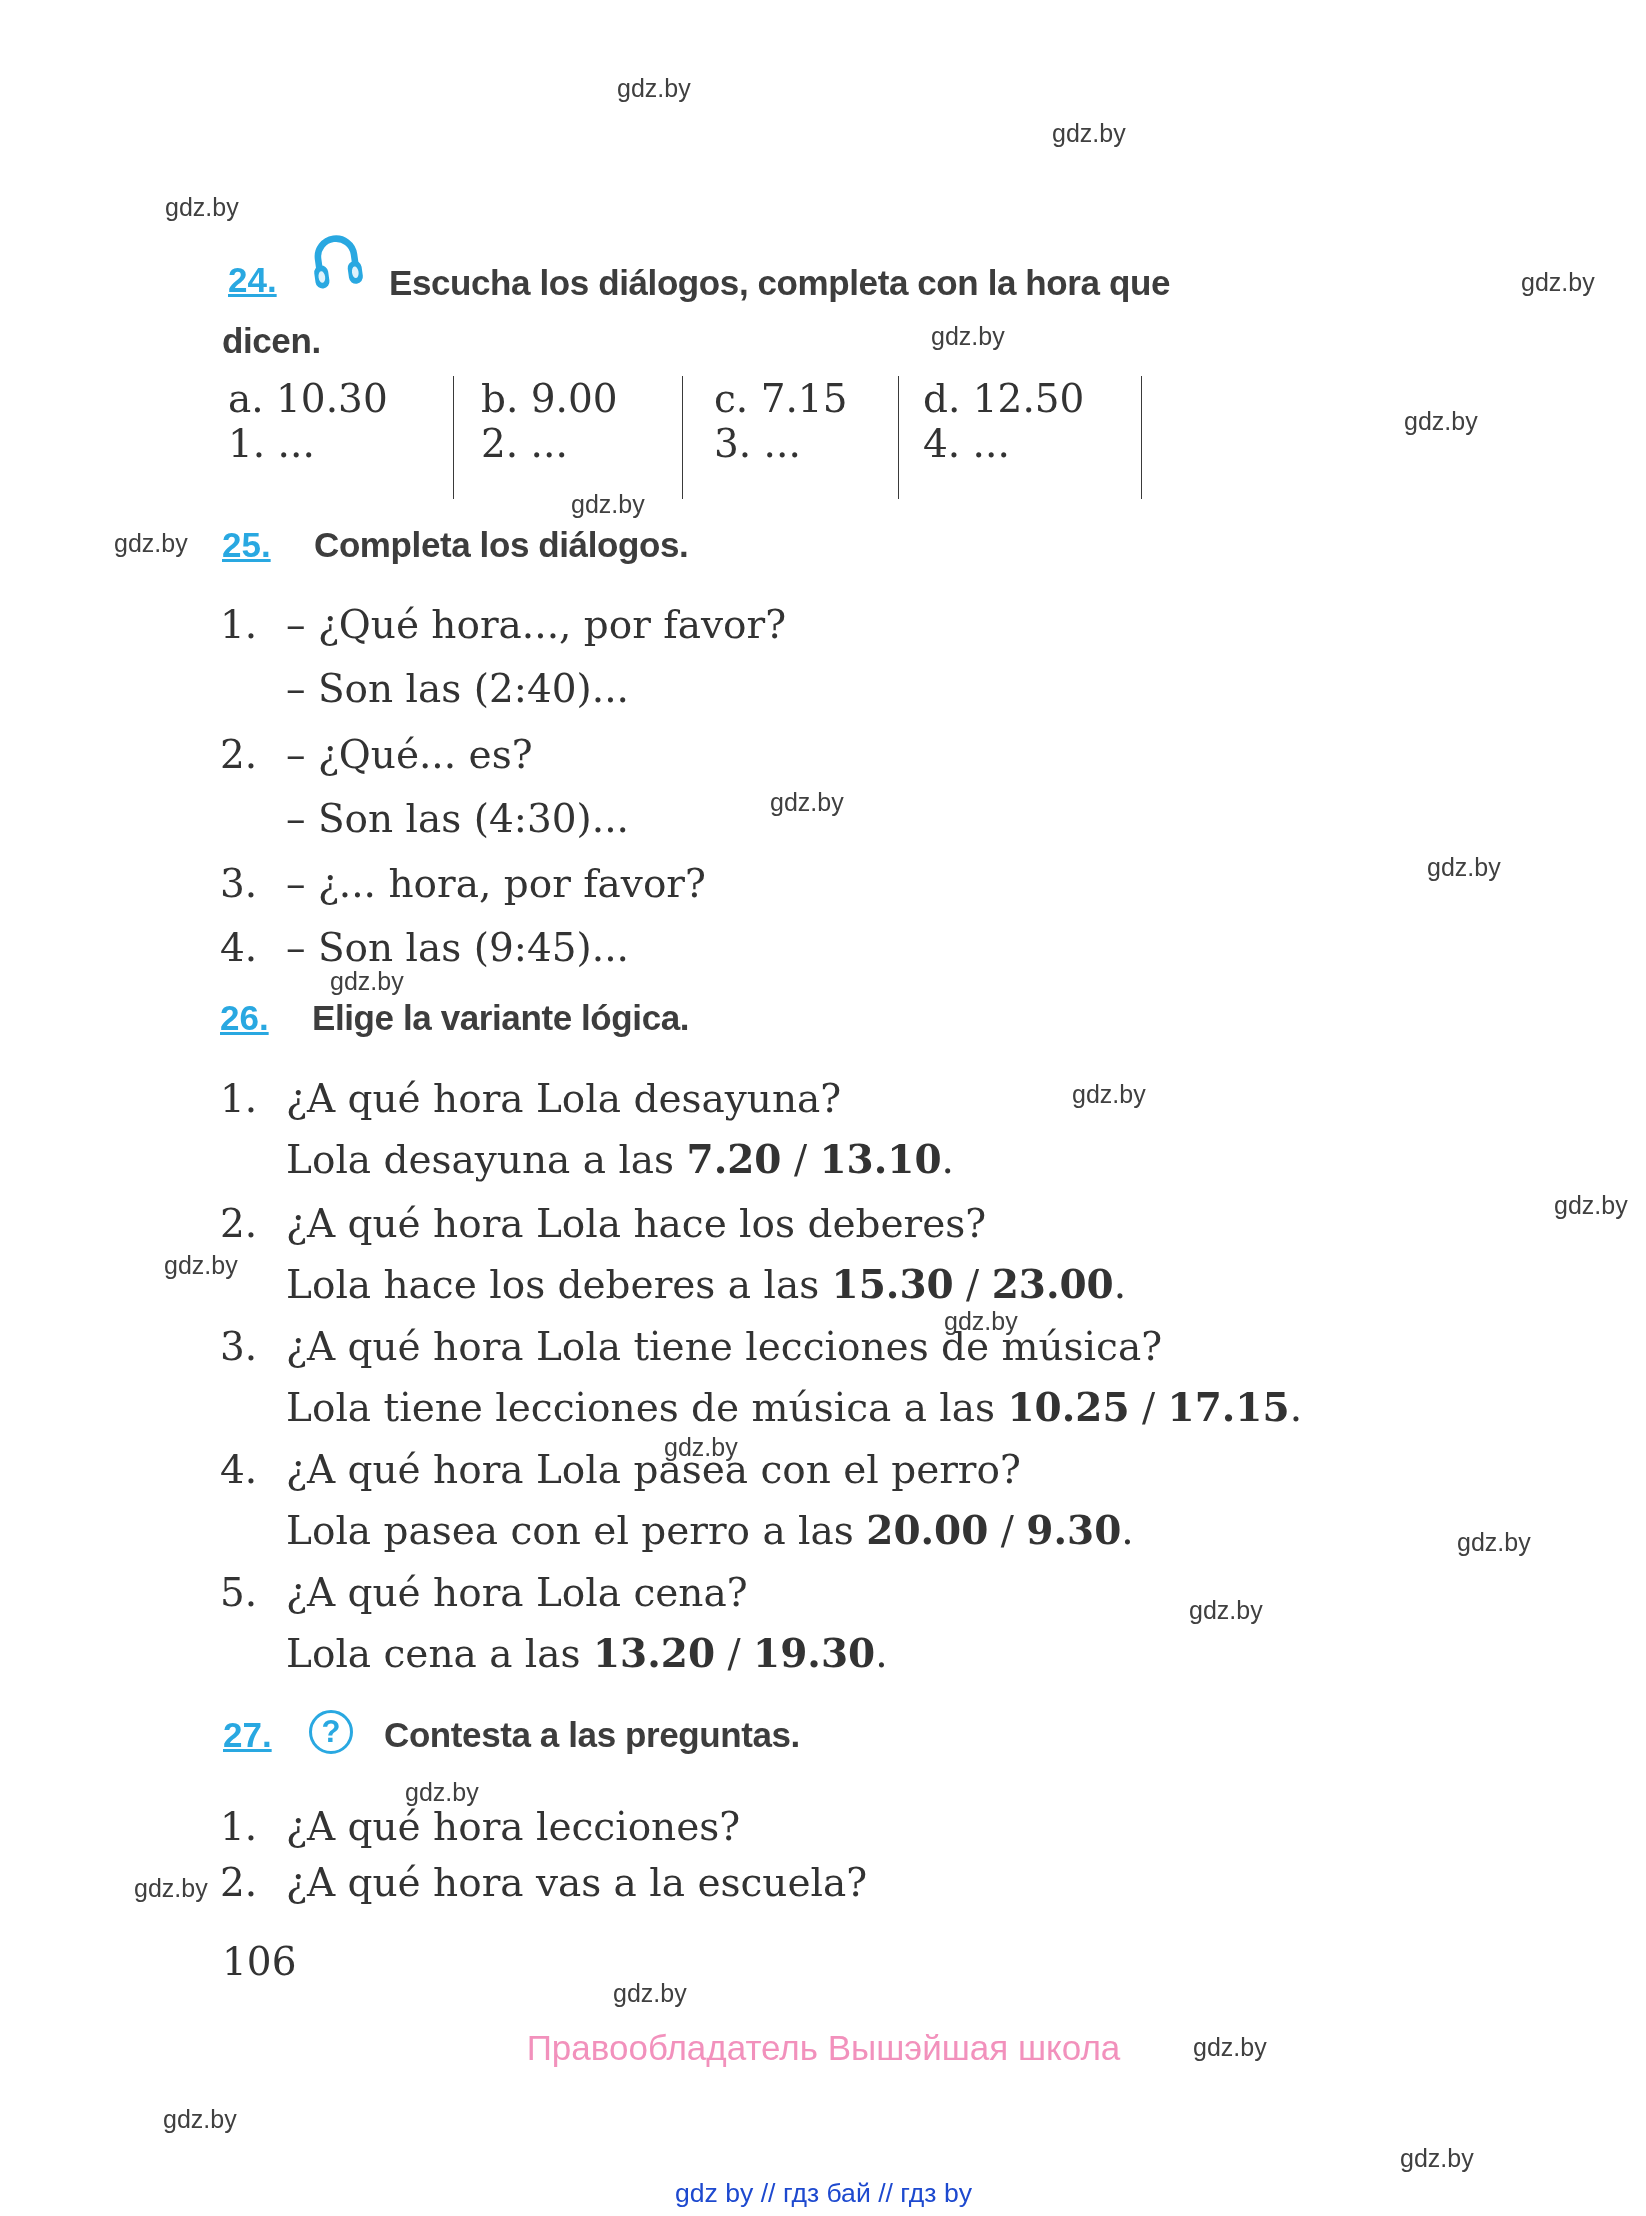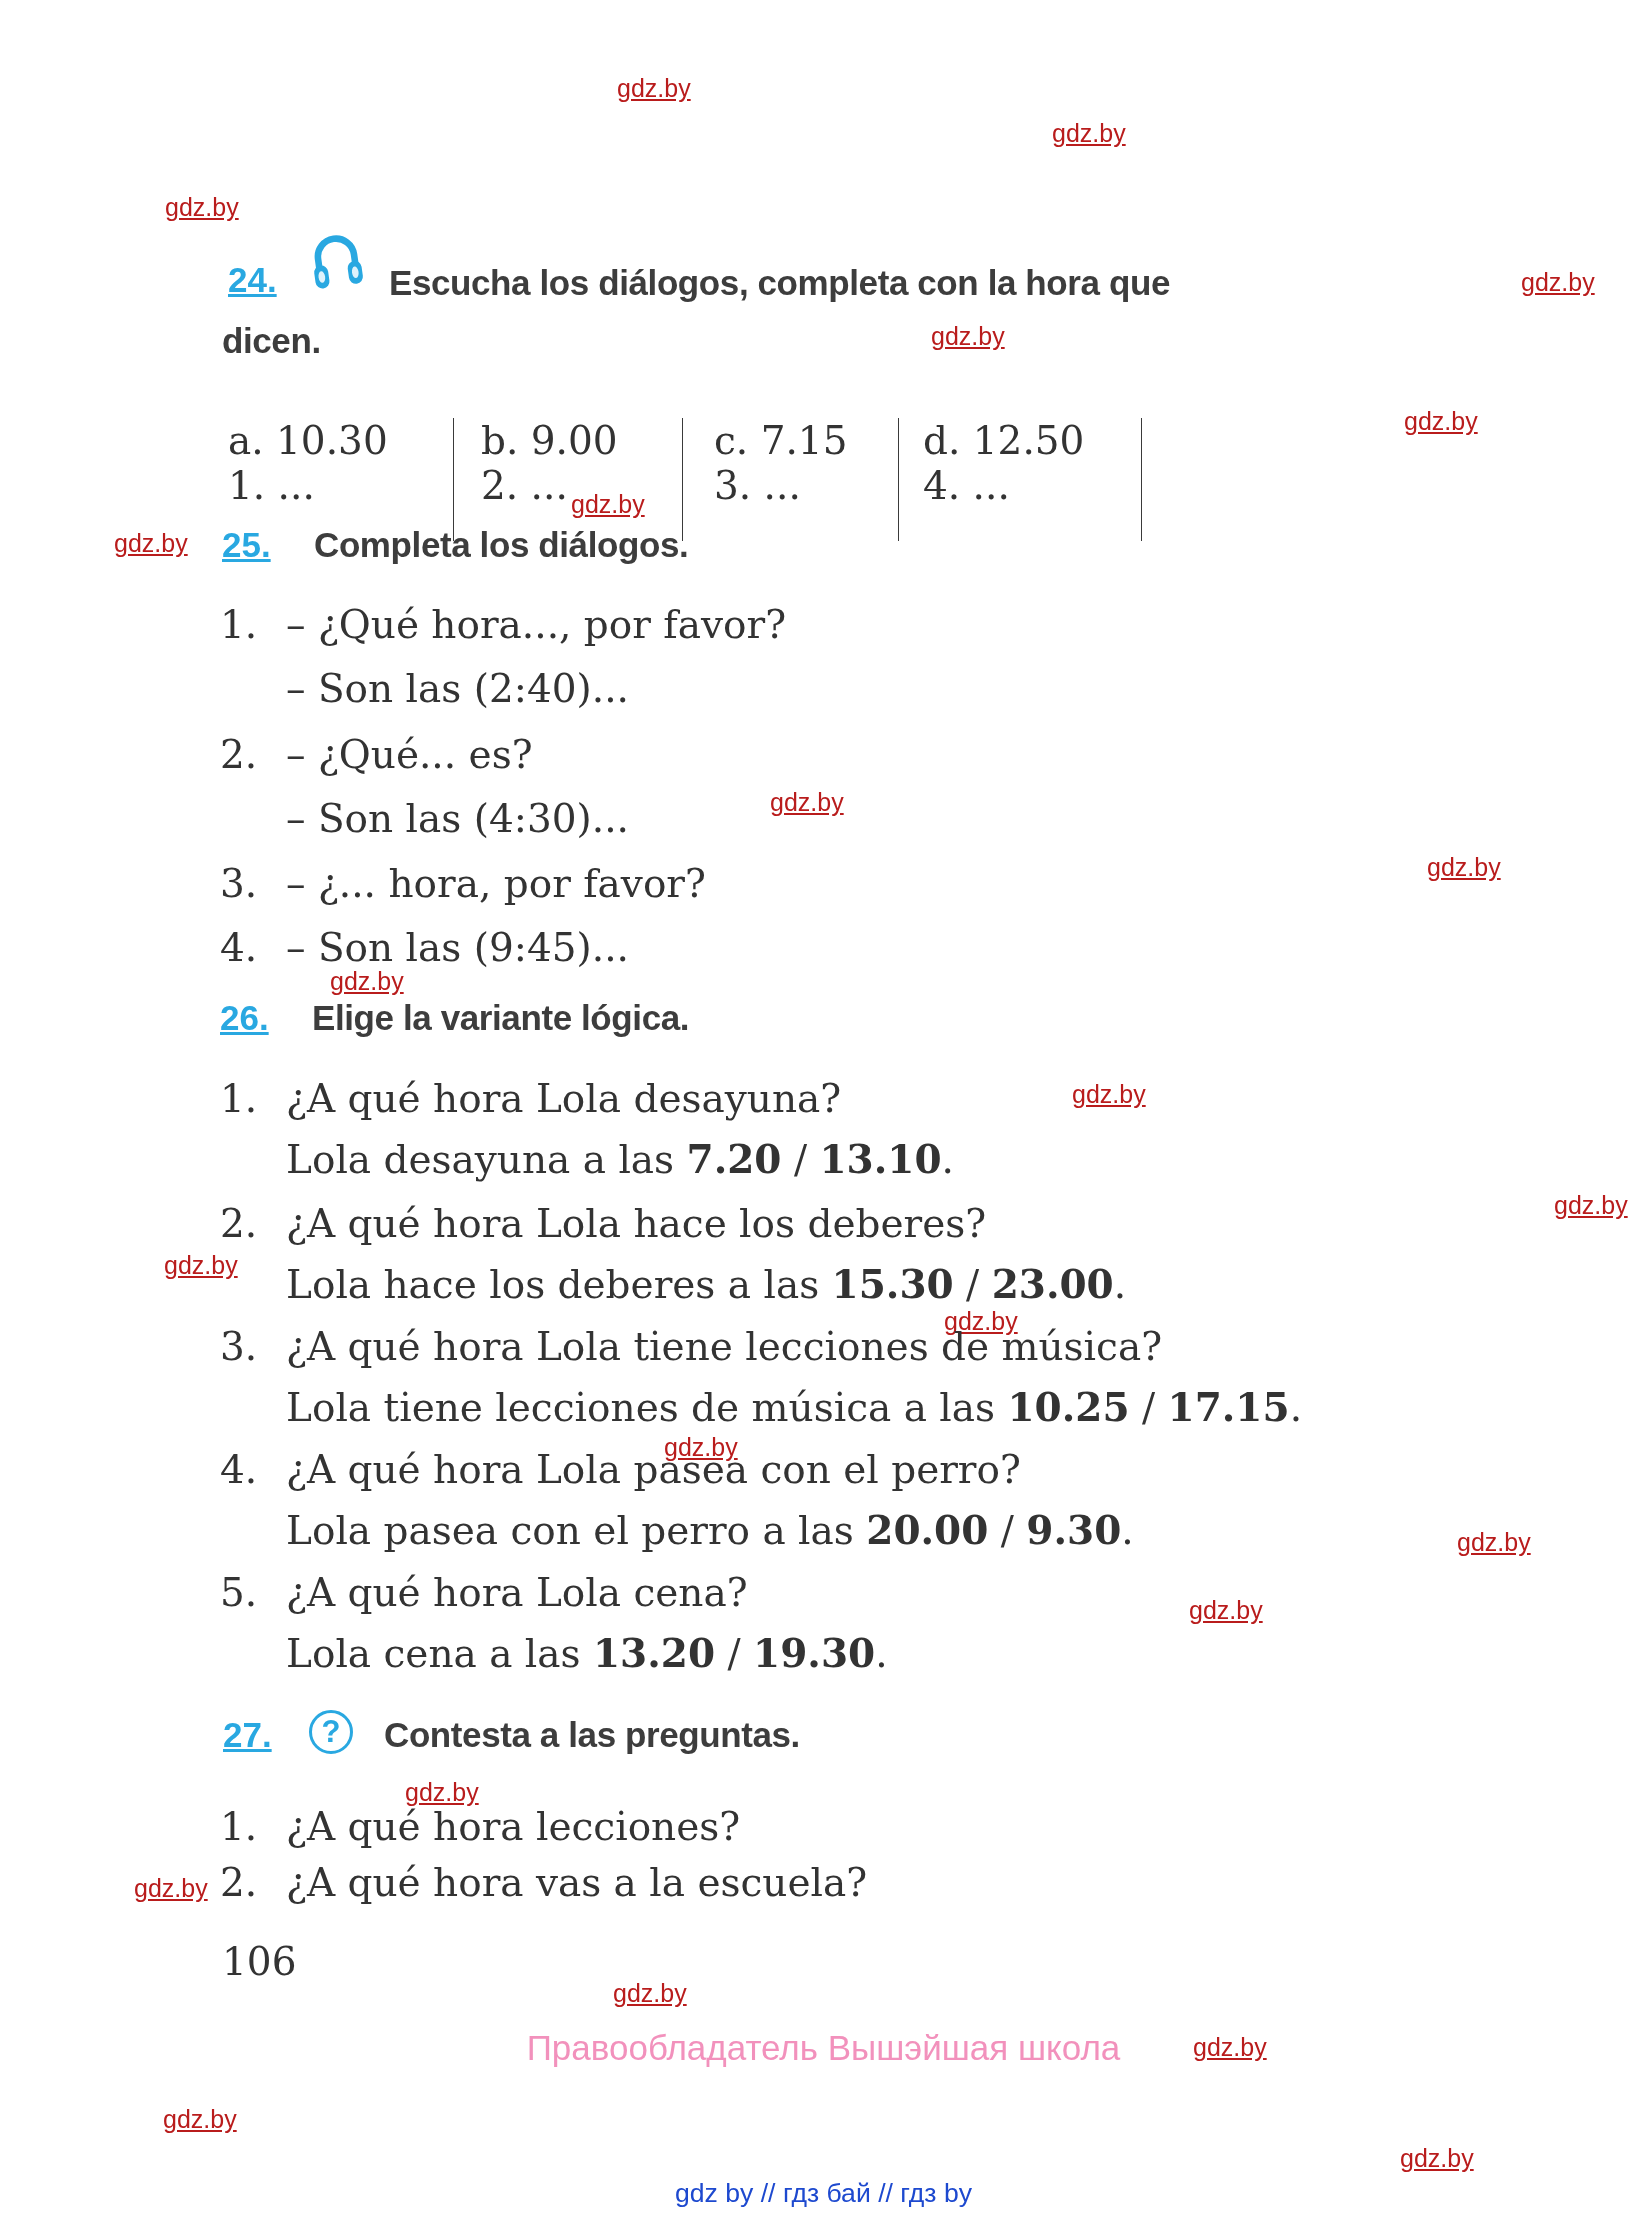--- a/index.html
+++ b/index.html
@@ -5,7 +5,7 @@
   html,body{margin:0;padding:0;background:#ffffff;}
   #page{position:relative;width:1647px;height:2216px;background:#ffffff;overflow:hidden;}
   .abs{position:absolute;white-space:nowrap;}
-  .wm{position:absolute;white-space:nowrap;font:25px "Liberation Sans",sans-serif;color:#b91c1c;text-decoration:underline;}
+  .wm{position:absolute;white-space:nowrap;font:25px "Liberation Sans",sans-serif;color:#404040;}
   .banner{position:absolute;left:0;right:0;top:4.8px;text-align:center;font:23.4px "Liberation Sans",sans-serif;color:#1fe31f;}
   .blue-num{font:700 35px "Liberation Sans",sans-serif;color:#29a8e1;text-decoration:underline;}
   .h-sans{font:700 35px "Liberation Sans",sans-serif;color:#3d3d3d;letter-spacing:-0.4px;}

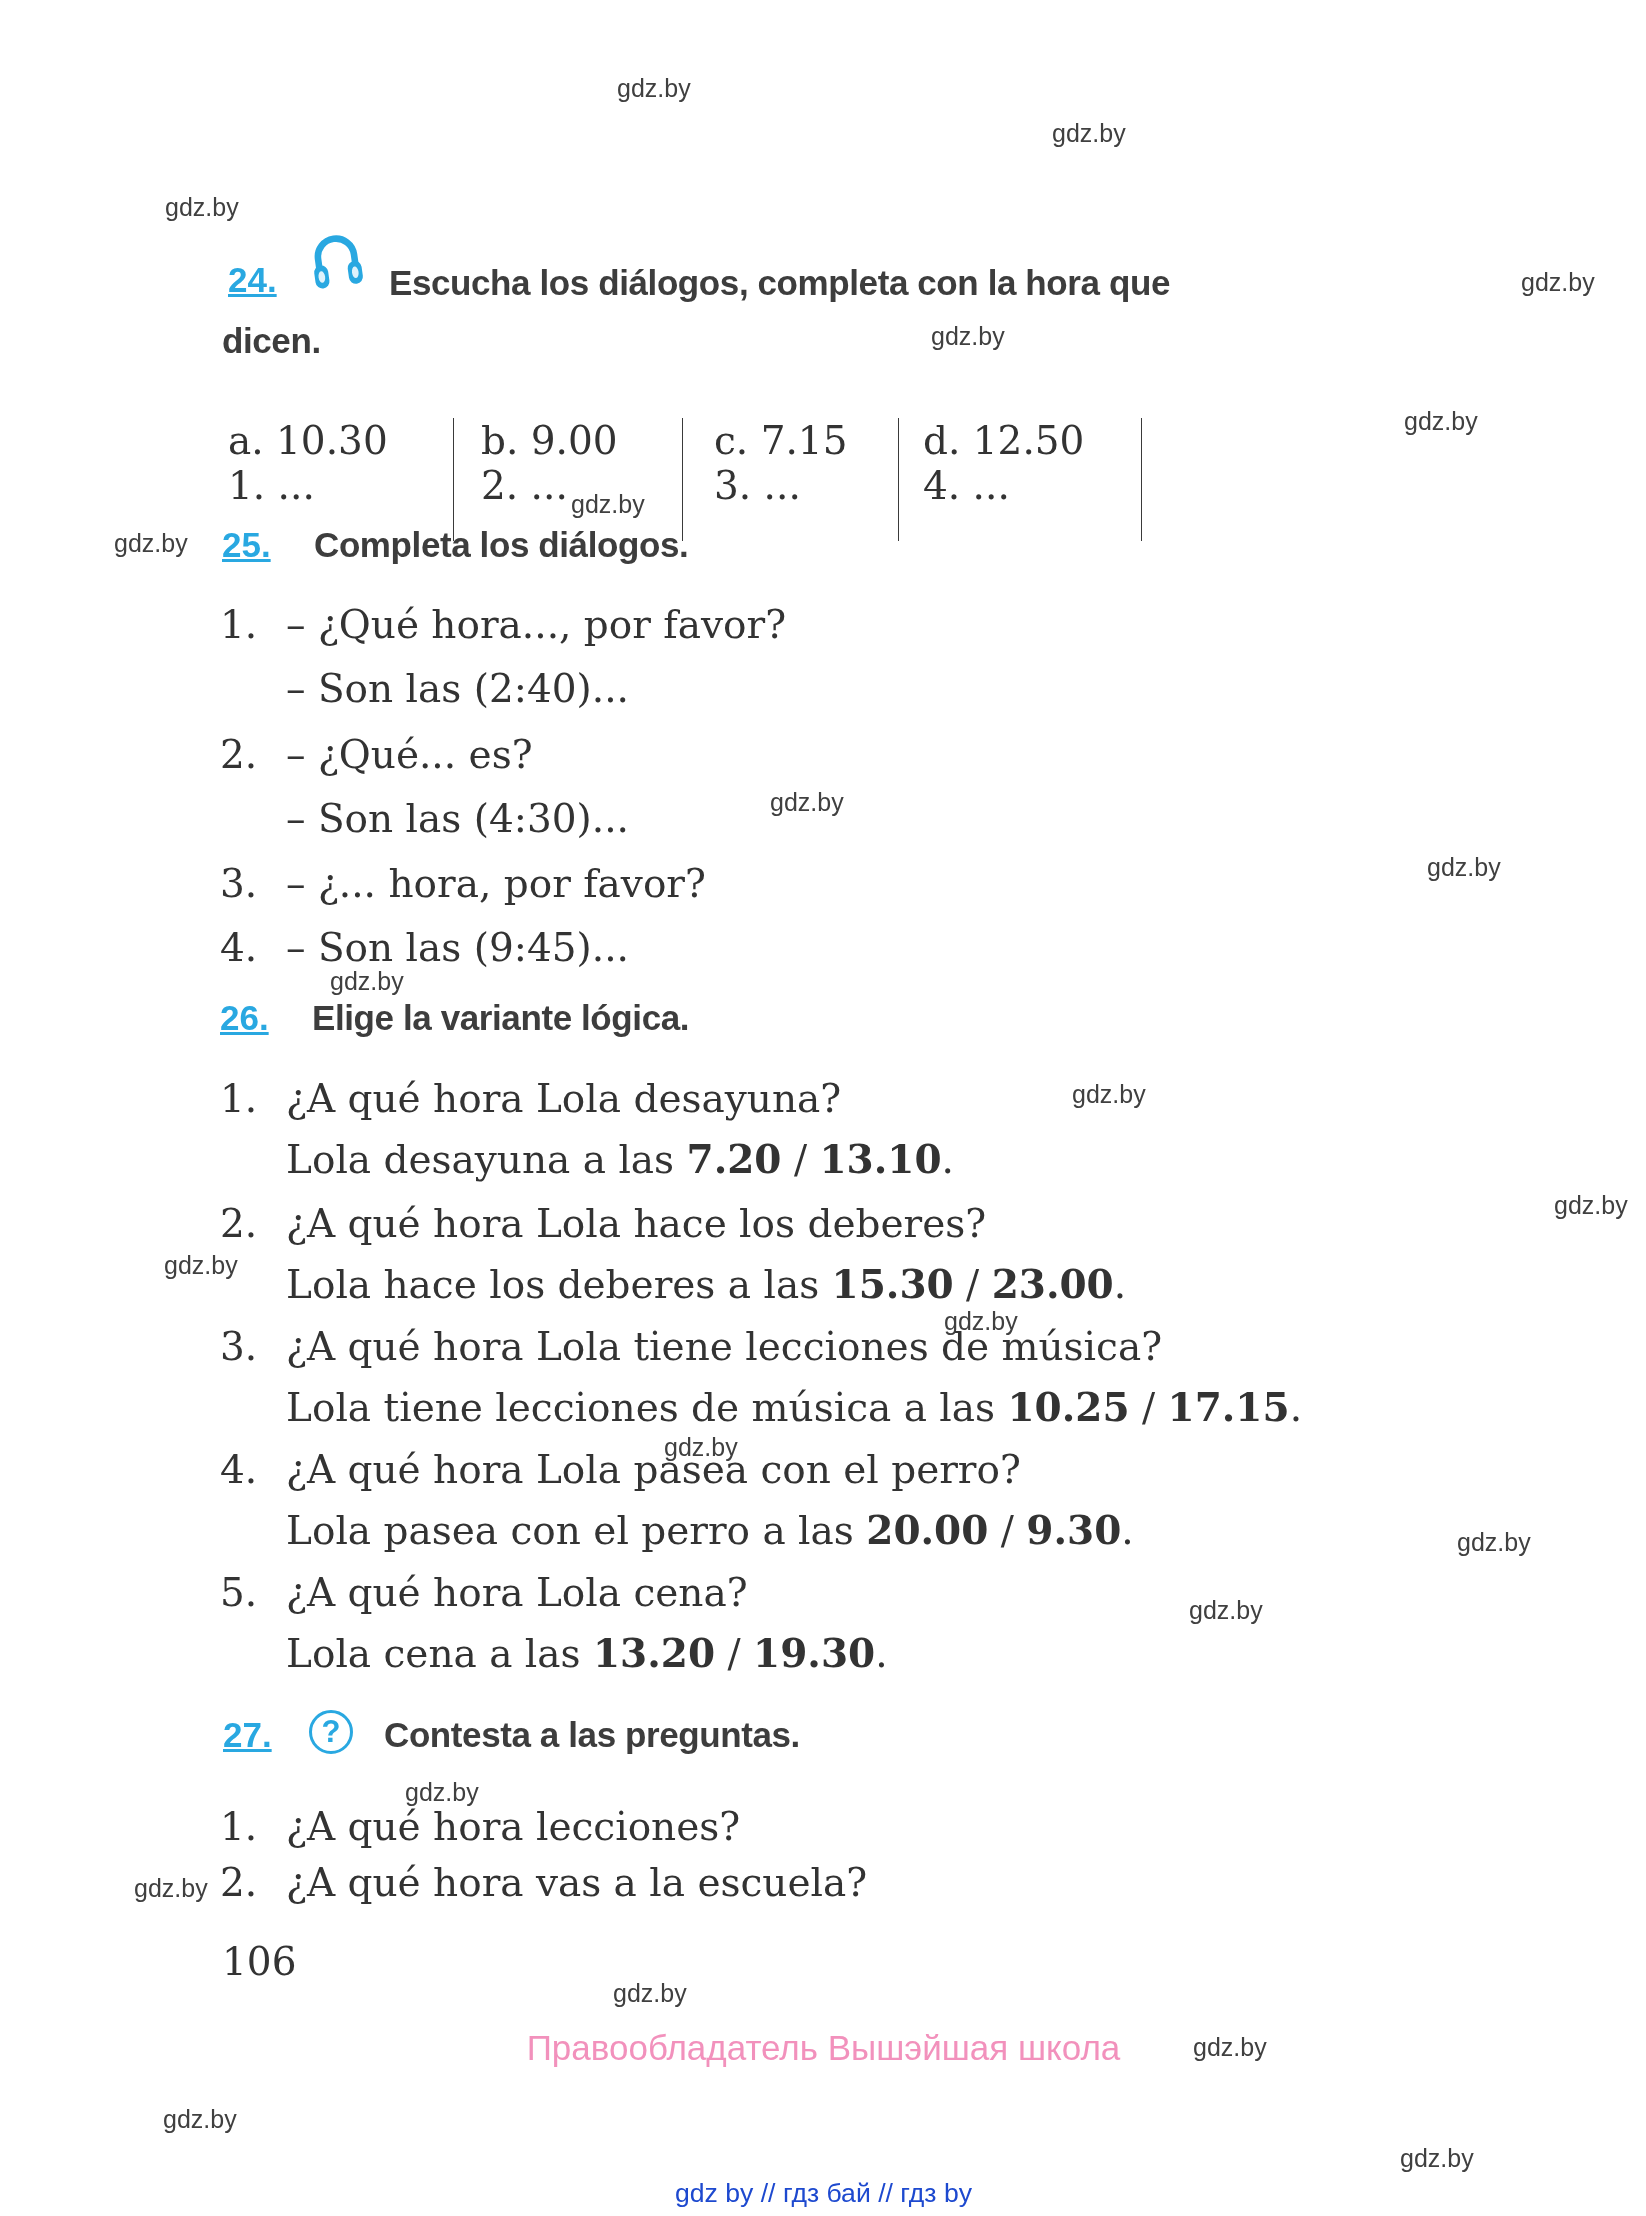--- a/index.html
+++ b/index.html
@@ -15,7 +15,7 @@
   .lh80{line-height:64px;}
   .lh74{line-height:60px;}
   .lh70{line-height:56px;}
-  .timetable{position:absolute;left:228px;top:376px;display:flex;height:123px;margin-top:42px;}
+  .timetable{position:absolute;left:228px;top:376px;display:flex;height:123px;}
   .timetable .col{box-sizing:border-box;line-height:63px;font:39px "DejaVu Serif",serif;color:#333333;white-space:nowrap;}
   .b-r{border-right:1.6px solid #3a3a3a;}
   .q-icon{position:absolute;left:309px;top:1710px;width:38px;height:38px;border:3.2px solid #29a8e1;border-radius:50%;color:#29a8e1;font:700 31px "Liberation Sans",sans-serif;text-align:center;line-height:38px;}

